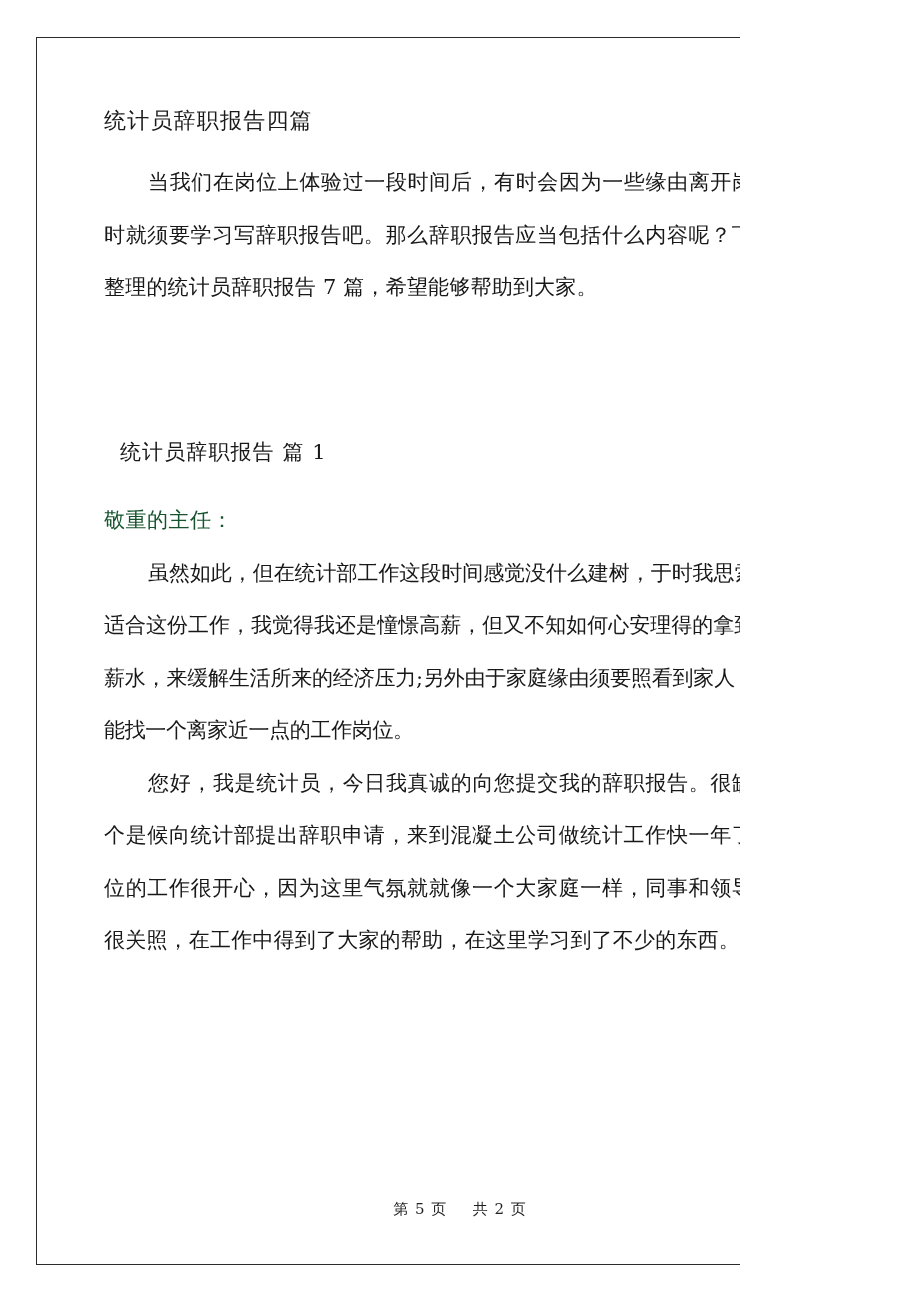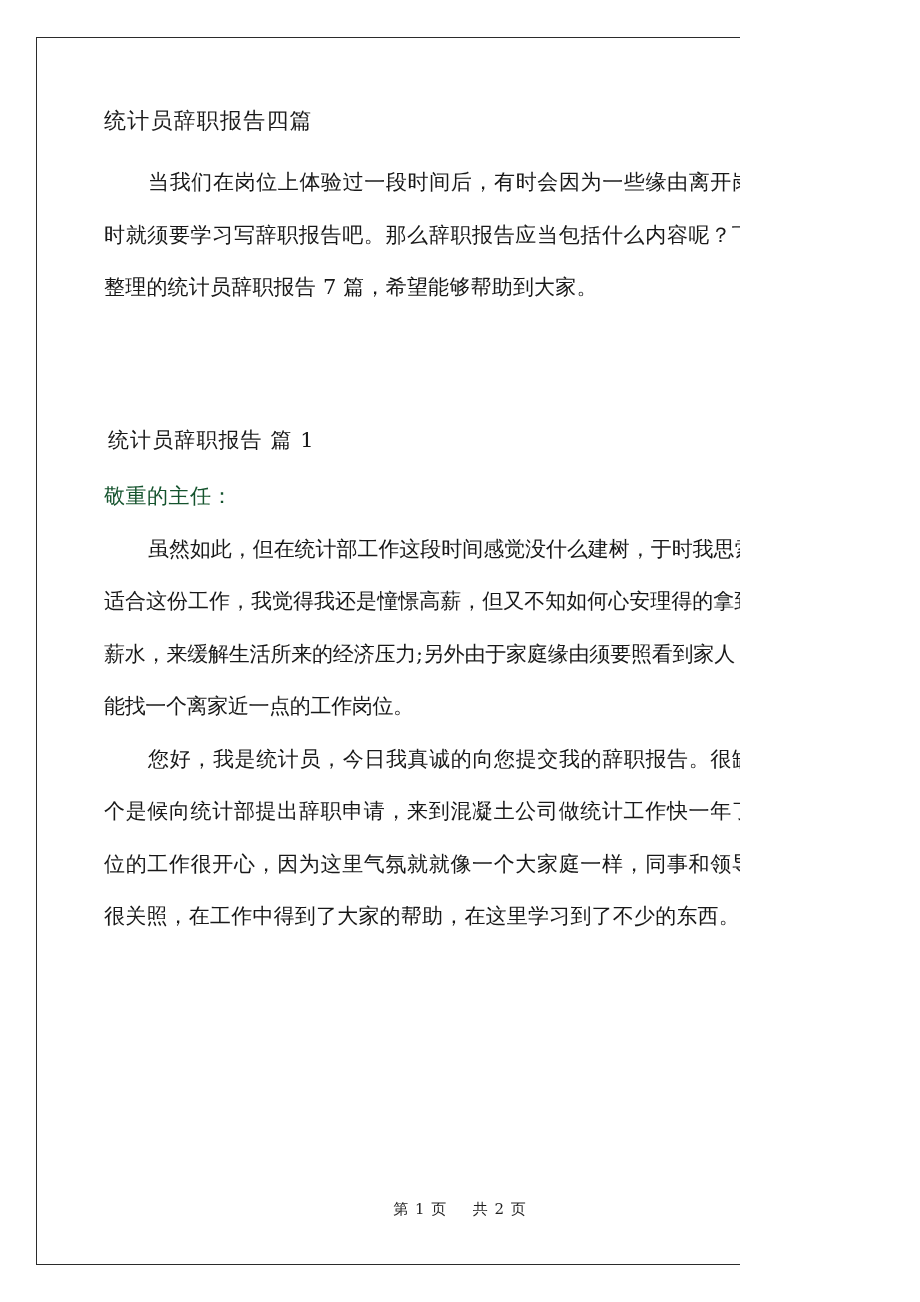--- a/index.html
+++ b/index.html
@@ -67,7 +67,7 @@
     line-height: 52.5px;
     color: #181818;
     letter-spacing: 1.1px;
-    margin: 4px;
+    margin: 16px;
   }
   .salutation {
     font-size: 21px;

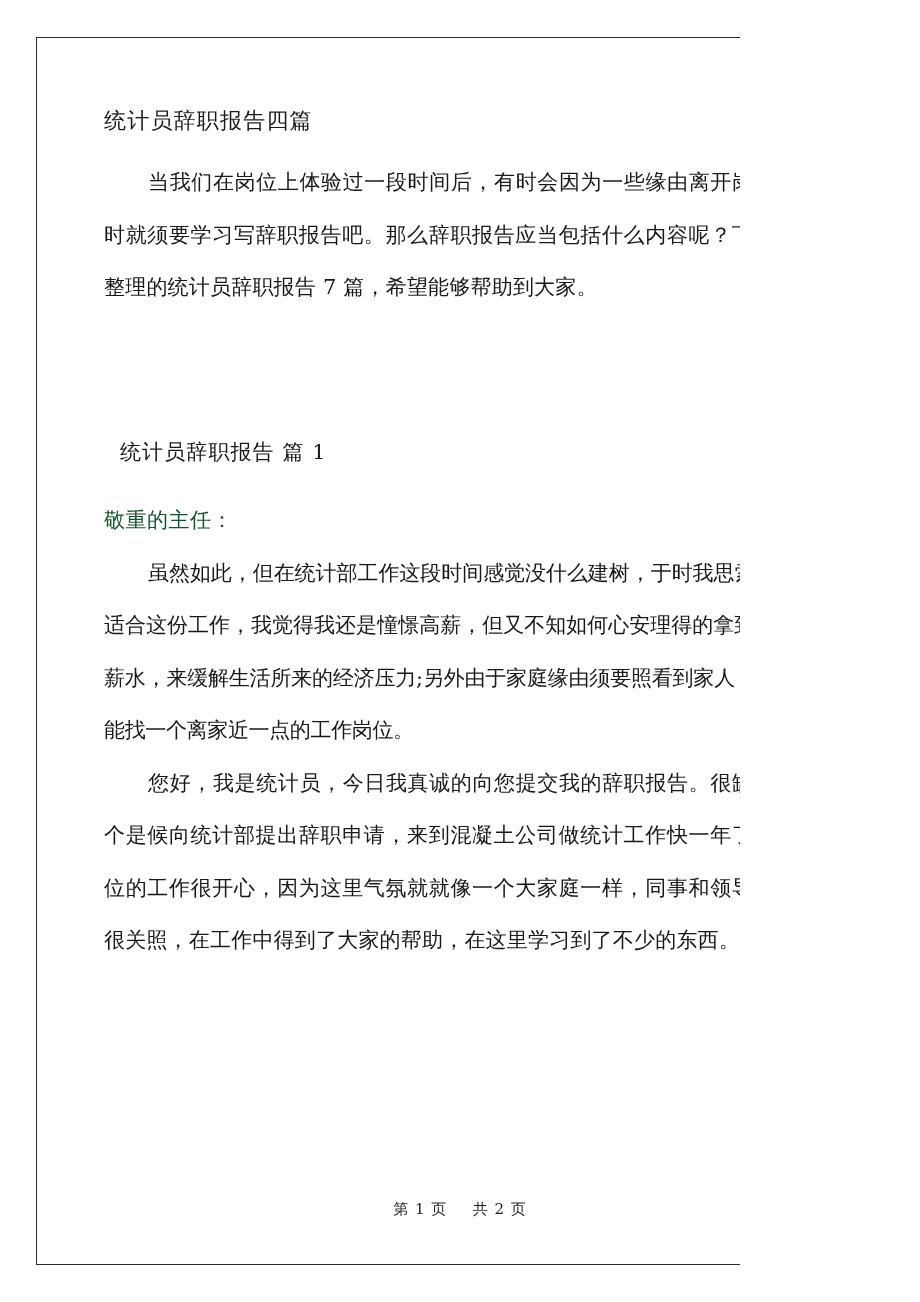--- a/index.html
+++ b/index.html
@@ -116,7 +116,7 @@
   </div>
 
   <div id="footer">
-    <span>第 1 页</span>
+    <span>第 5 页</span>
     <span class="sep"></span>
     <span>共 2 页</span>
   </div>

